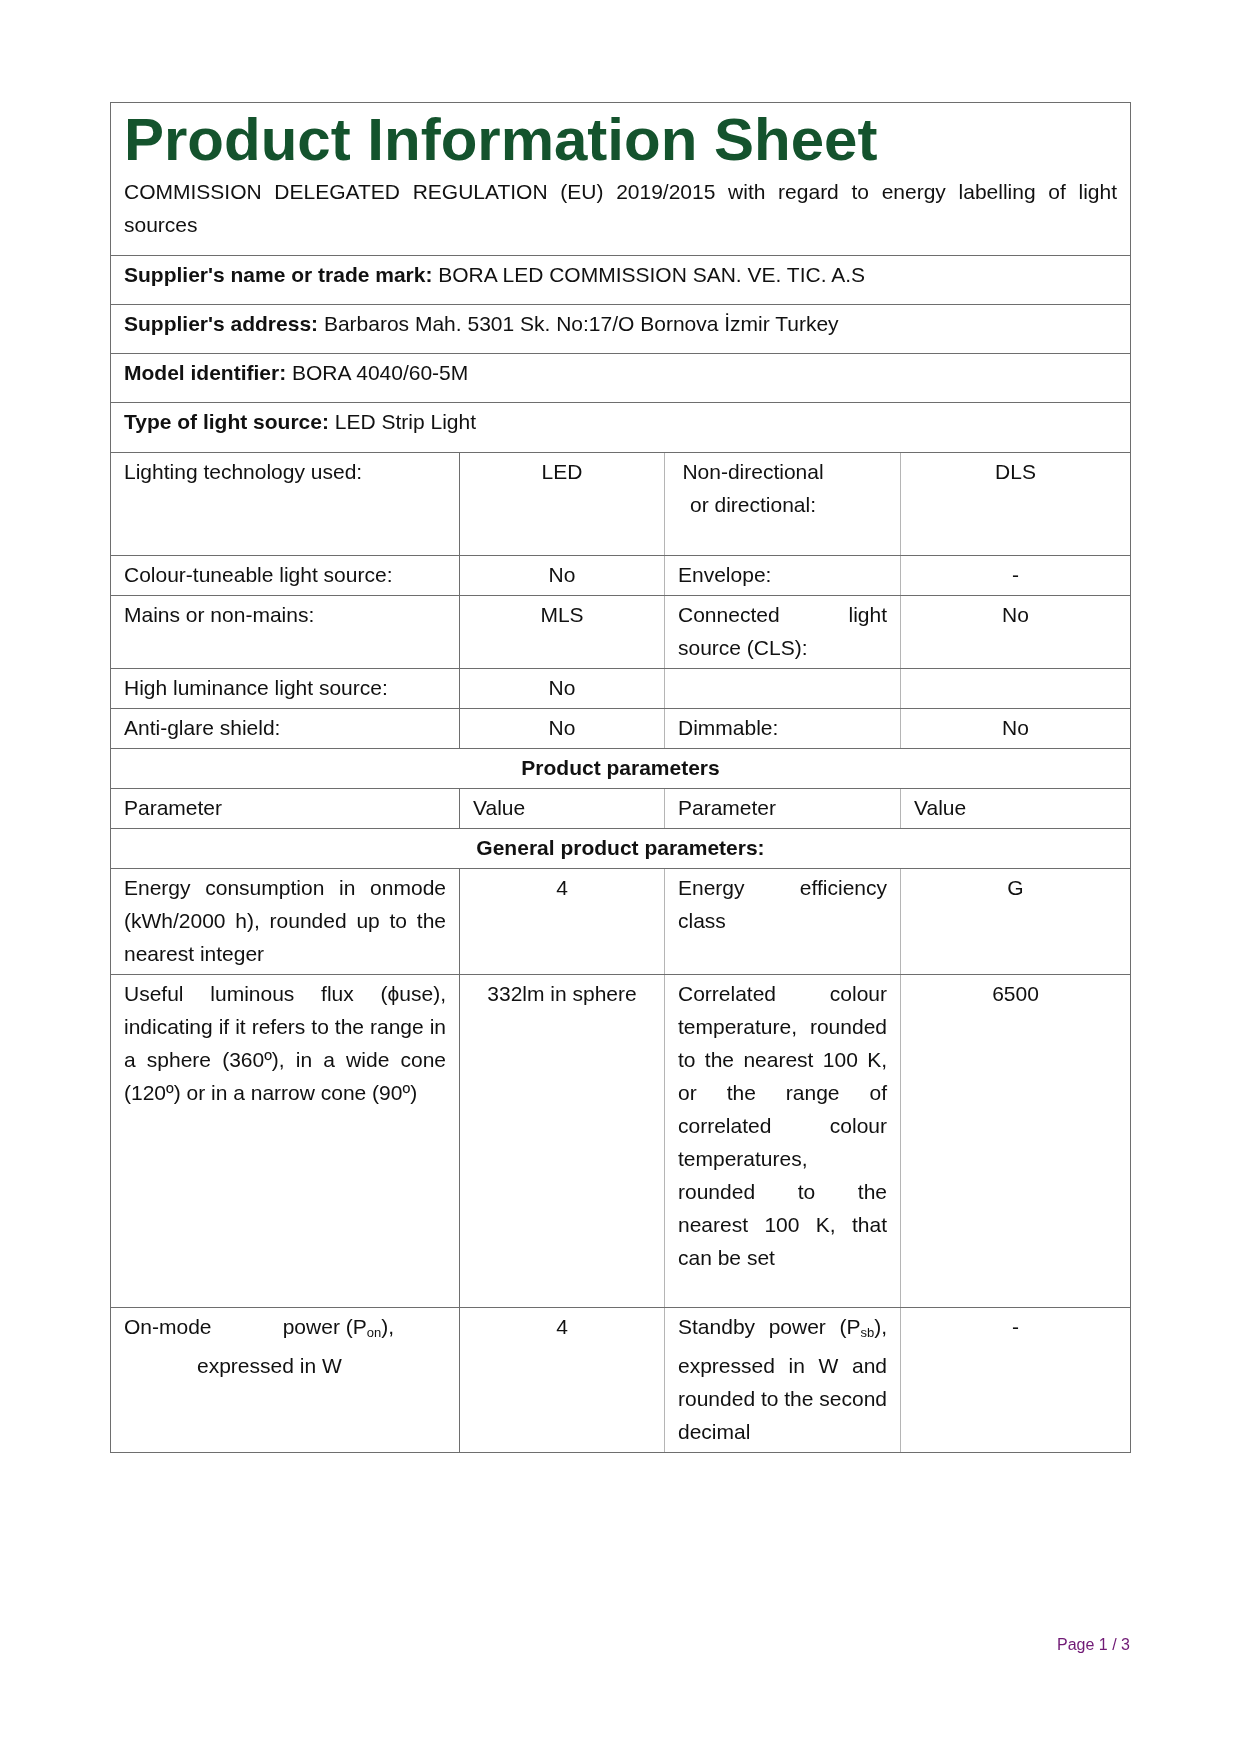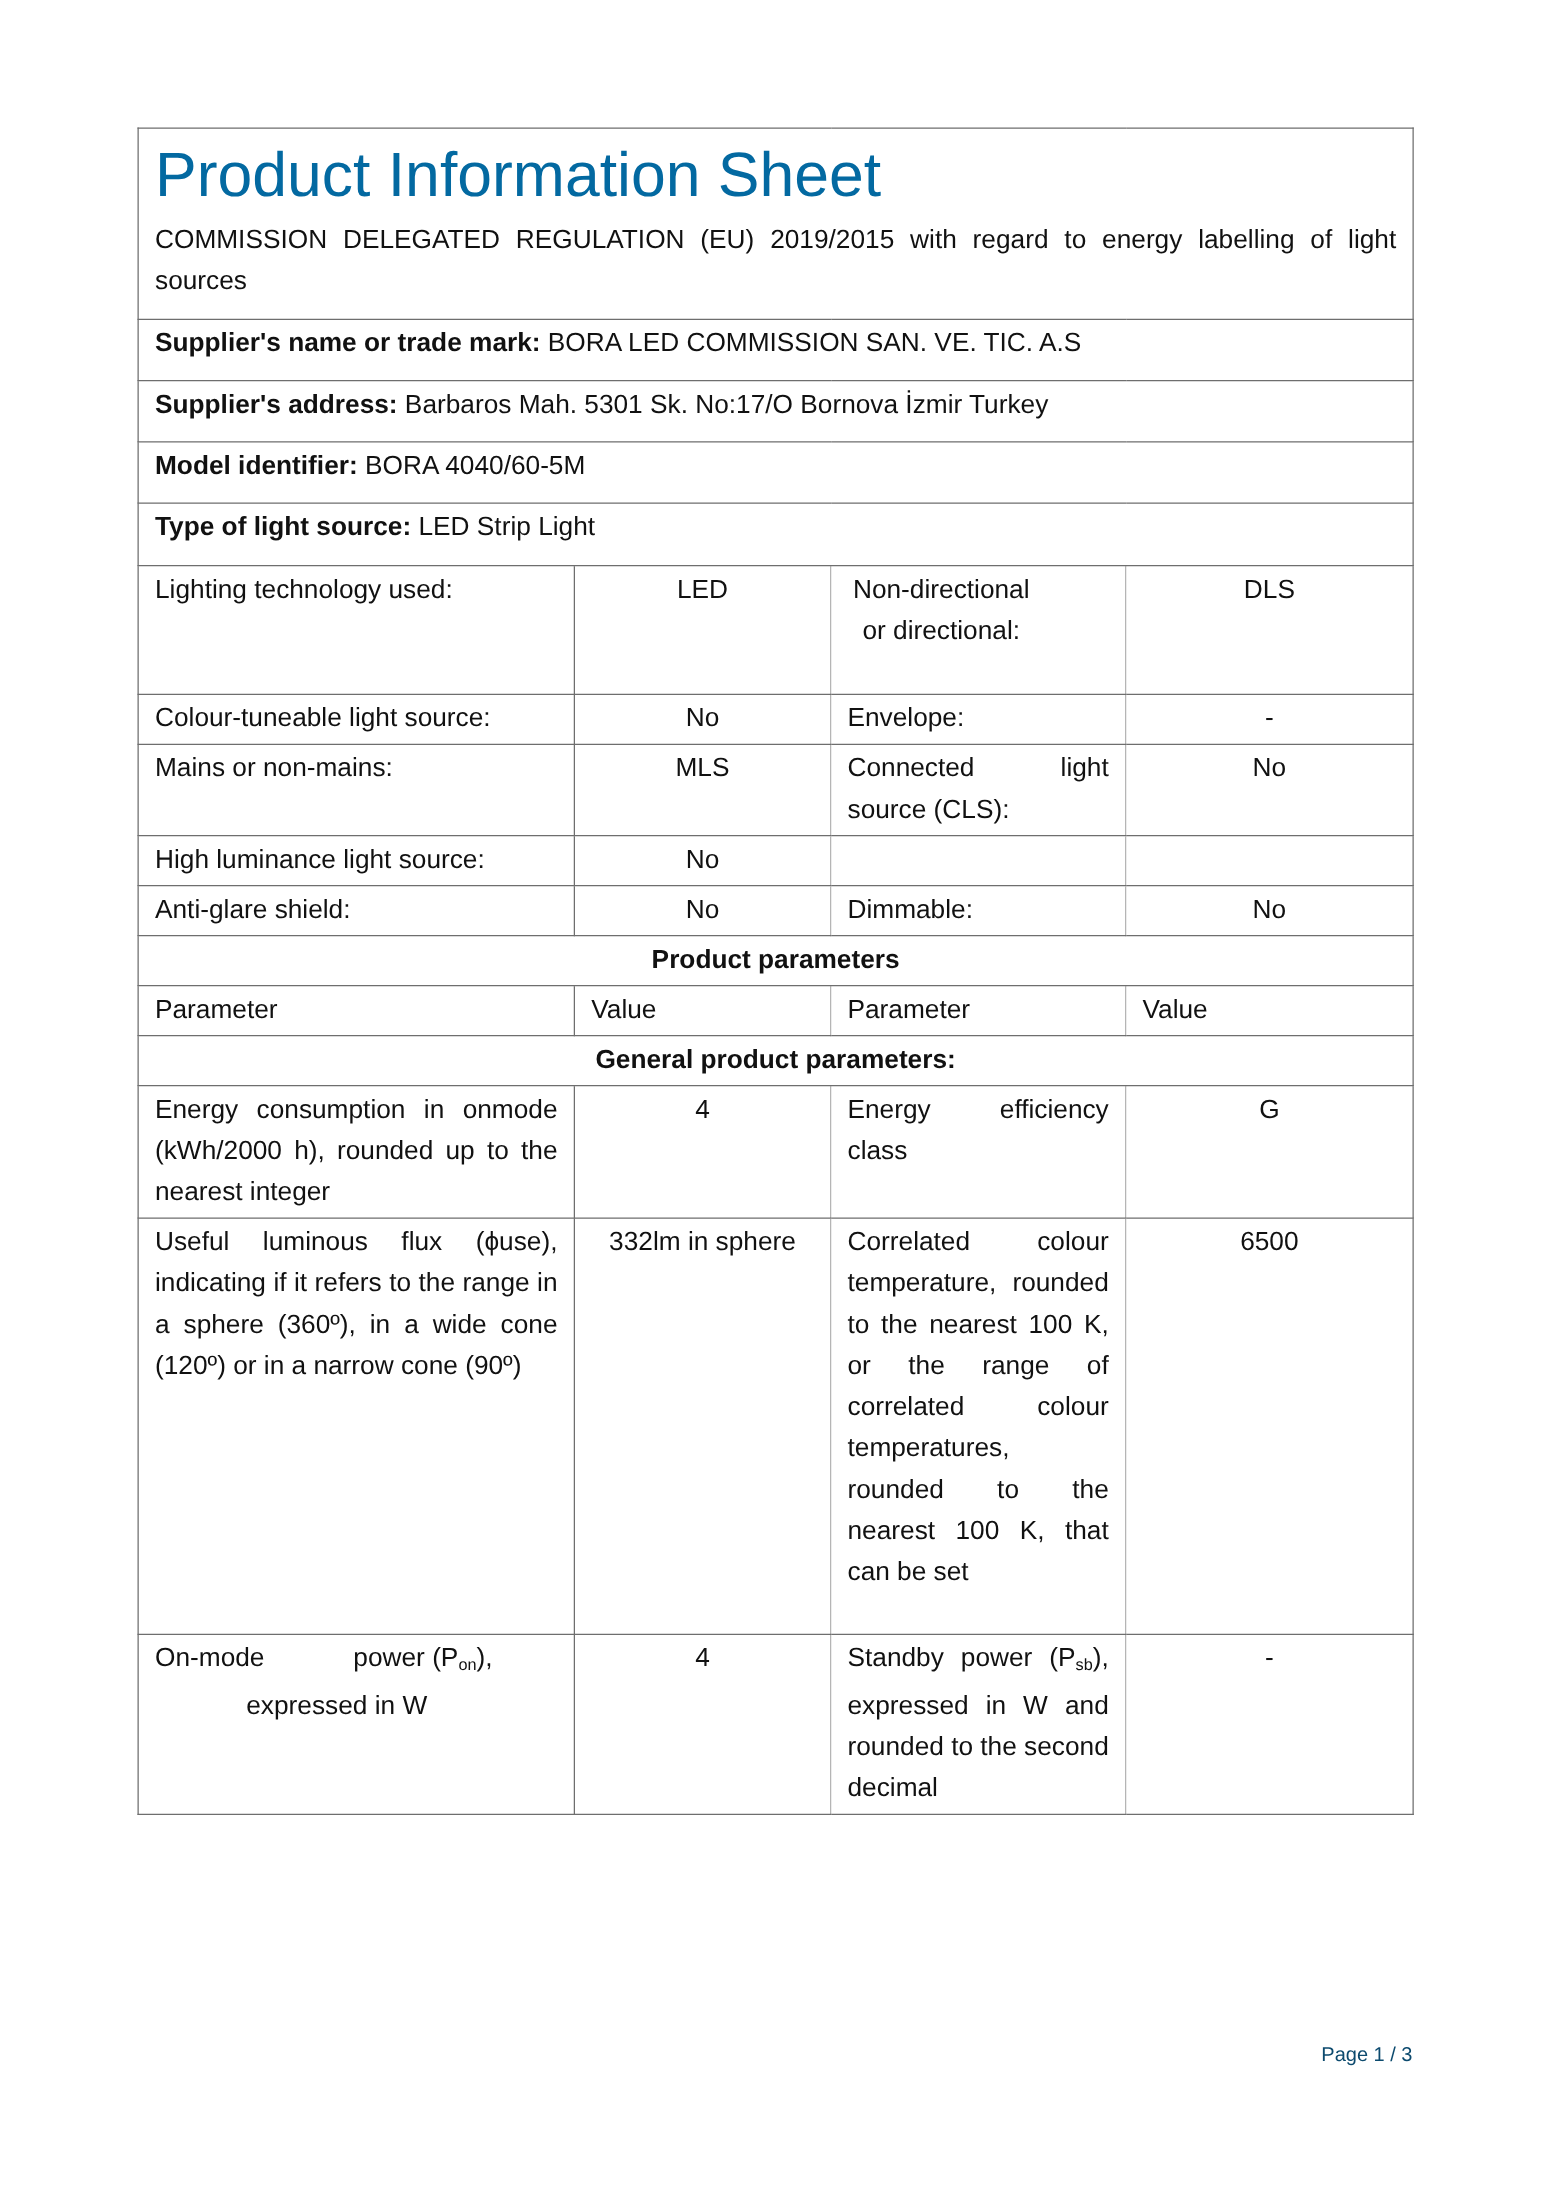--- a/index.html
+++ b/index.html
@@ -11,7 +11,7 @@
        padding: 2px 13px 4px 13px; }
   td.v { border-left-color: #b5b5b5; border-right-color: #b5b5b5; }
   .title-cell { padding: 6px 13px 8px 13px; }
-  .title { font-size: 50px; line-height: 62px; font-weight: normal; color: #0369a1; margin: 0 0 4px 0; }
+  .title { font-size: 60px; line-height: 62px; font-weight: bold; color: #14532d; margin: 0 0 4px 0; }
   .subtitle { font-size: 21px; line-height: 33px; text-align: justify; text-align-last: left; }
   .kv b { font-weight: bold; }
   .c { text-align: center; }

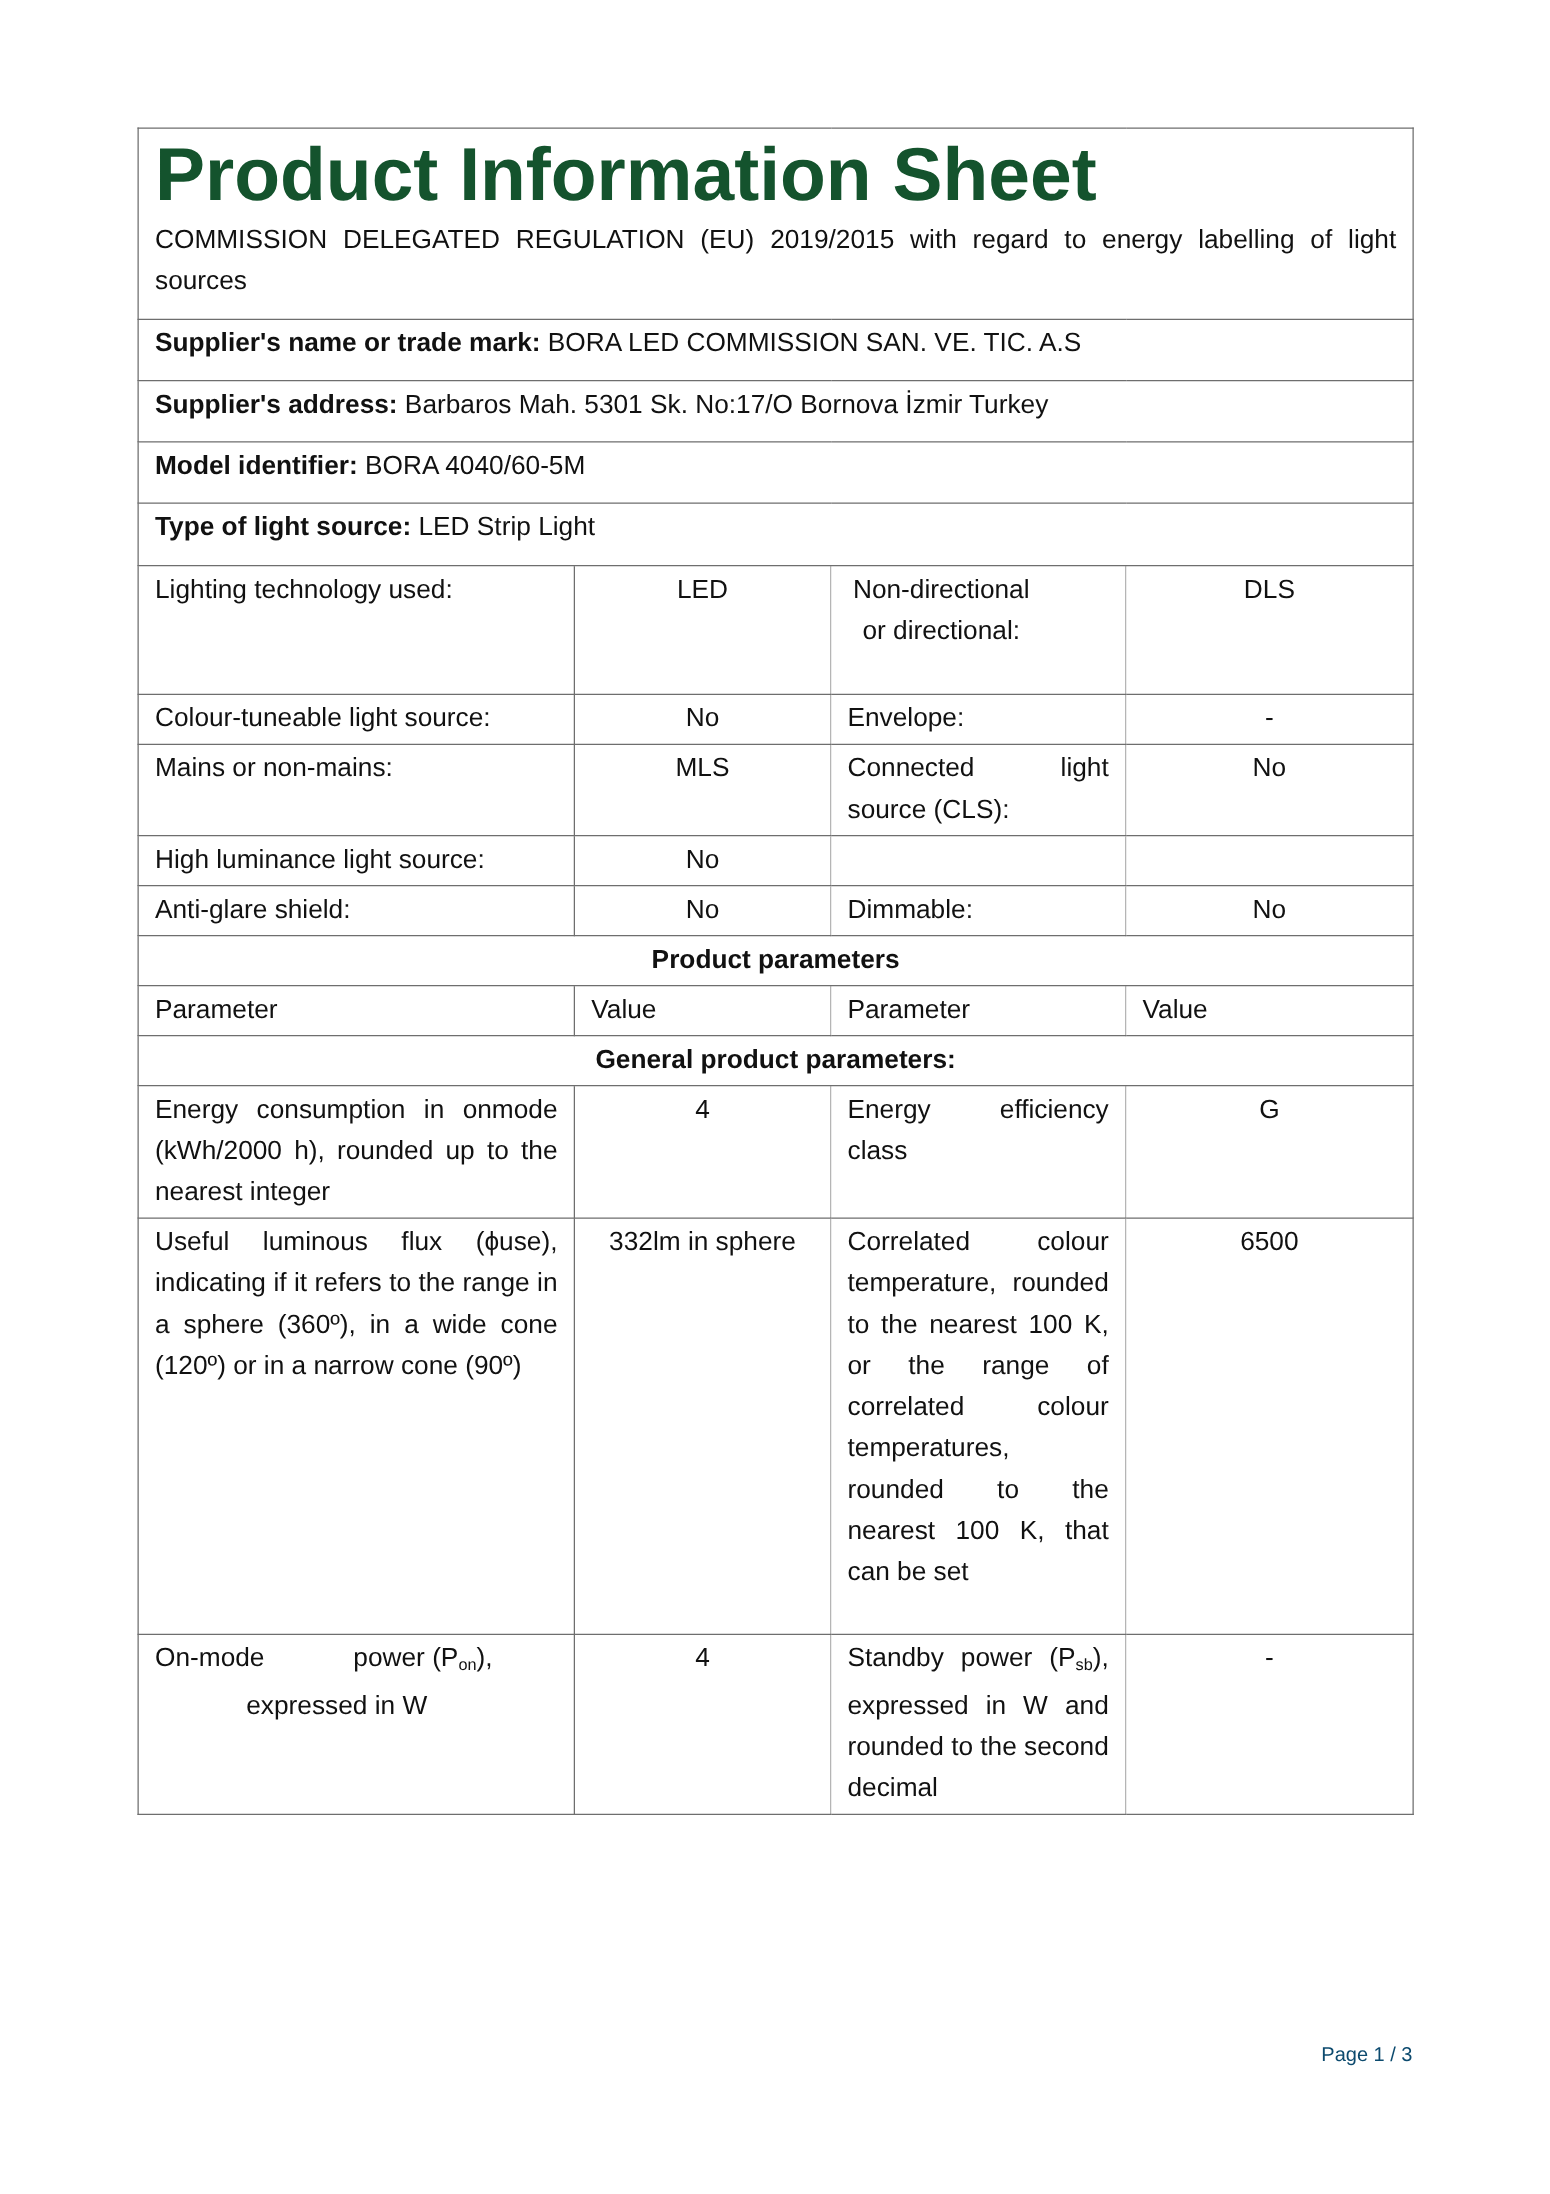--- a/index.html
+++ b/index.html
@@ -17,7 +17,7 @@
   .c { text-align: center; }
   .j { text-align: justify; text-align-last: left; }
   .bold { font-weight: bold; }
-  .footer { position: absolute; right: 110px; top: 1636px; font-size: 16px; color: #0c4a6e; }
+  .footer { position: absolute; right: 110px; top: 1636px; font-size: 16px; color: #701a75; }
   sub { font-size: 13px; vertical-align: -3px; margin-top: 32px; }
 </style>
 </head>

